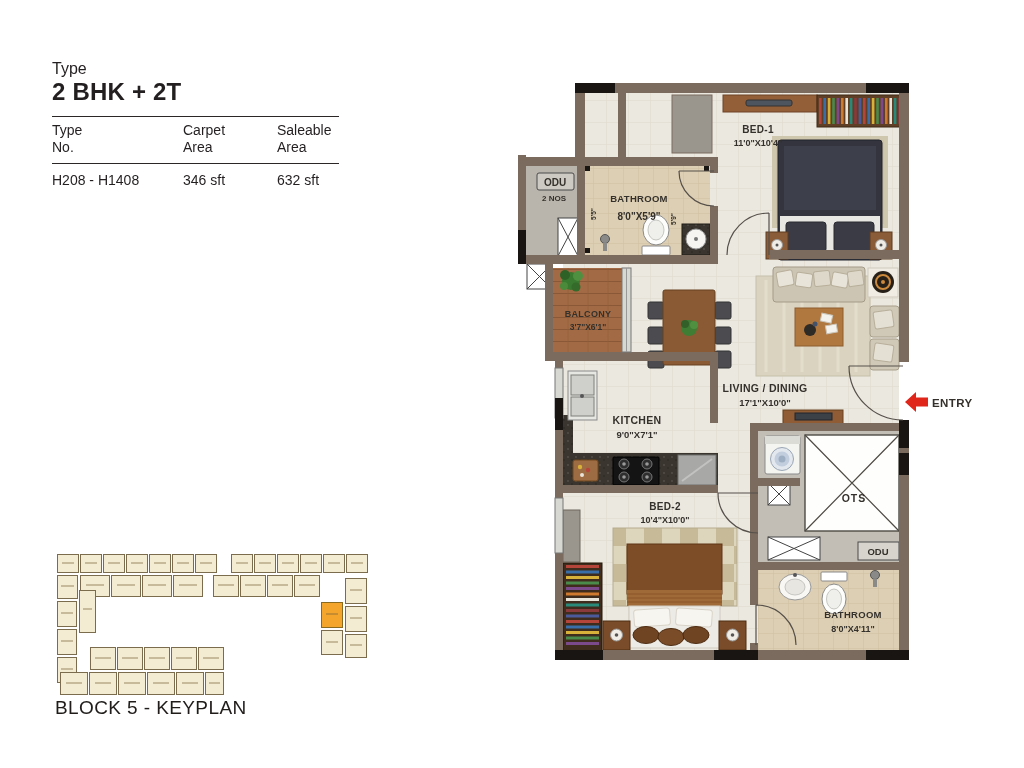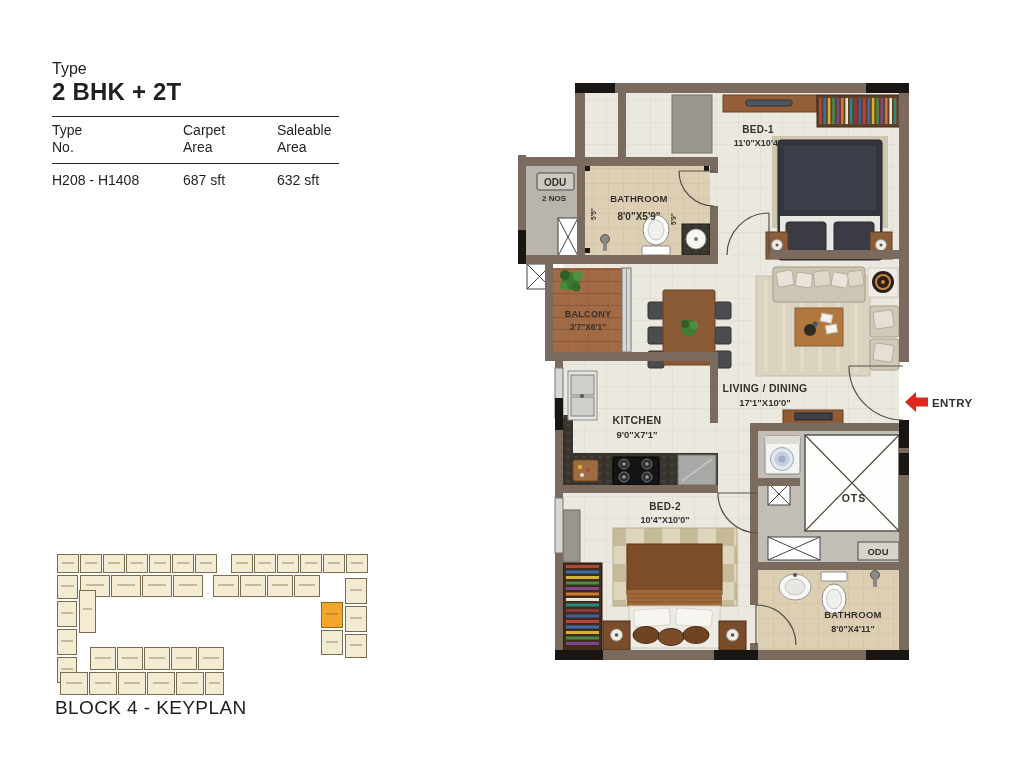--- a/index.html
+++ b/index.html
@@ -41,7 +41,7 @@
   <div class="rule r2"></div>
   <div class="vrow">
     <span class="cell c1">H208 - H1408</span>
-    <span class="cell c2">687 sft</span>
+    <span class="cell c2">346 sft</span>
     <span class="cell c3">632 sft</span>
   </div>
 </div>

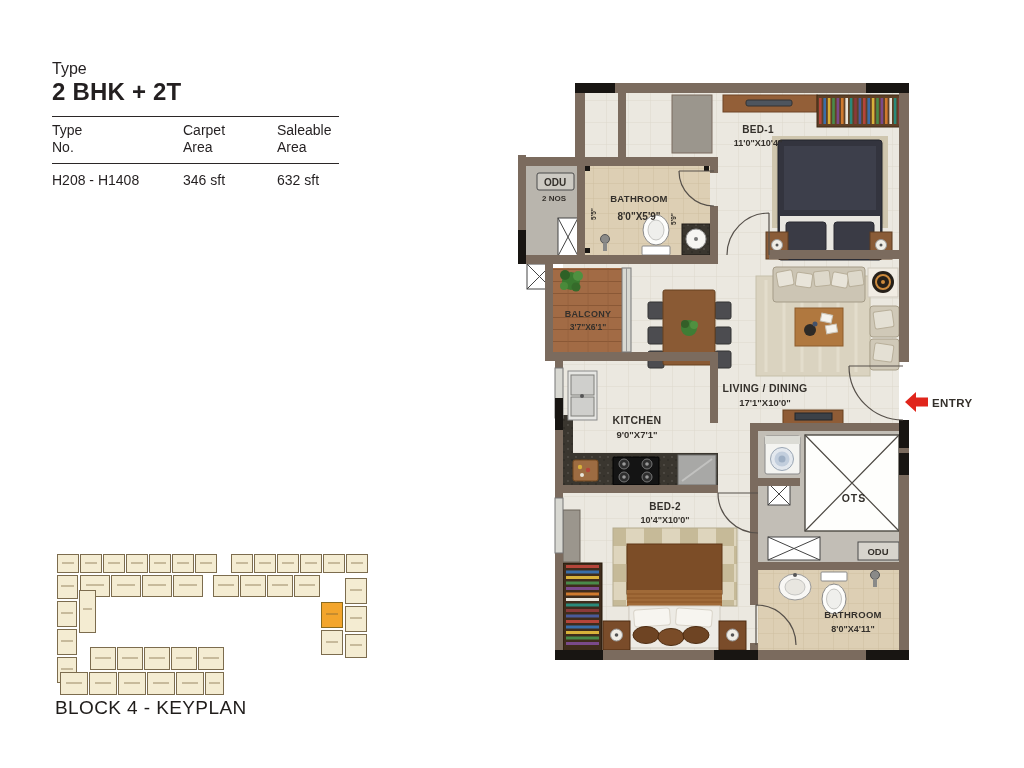--- a/index.html
+++ b/index.html
@@ -408,6 +408,6 @@
     <div class="kp-b" style="left: 121px; top: 120px; width: 28px; height: 23px; background: rgb(244, 236, 210); border-color: rgb(124, 108, 78);"></div>
     <div class="kp-b" style="left: 150px; top: 120px; width: 19px; height: 23px; background: rgb(244, 236, 210); border-color: rgb(124, 108, 78);"></div>
   </div>
-<div class="kp-title">BLOCK 4 - KEYPLAN</div>
+<div class="kp-title">BLOCK 5 - KEYPLAN</div>
 
 </body></html>

